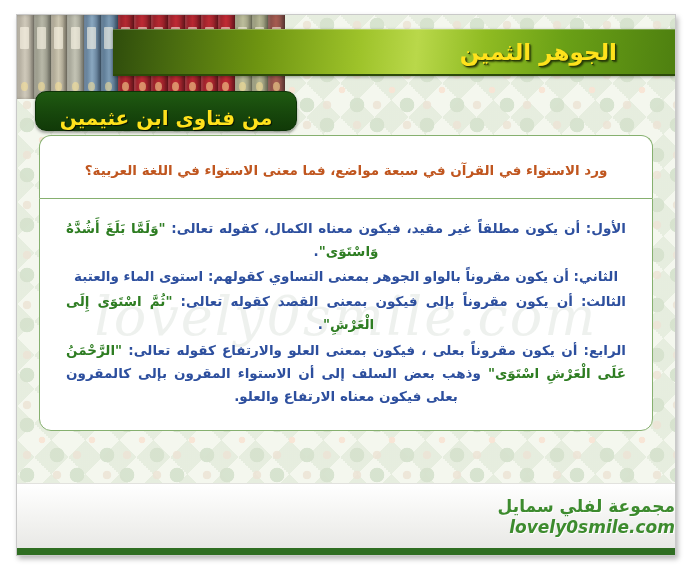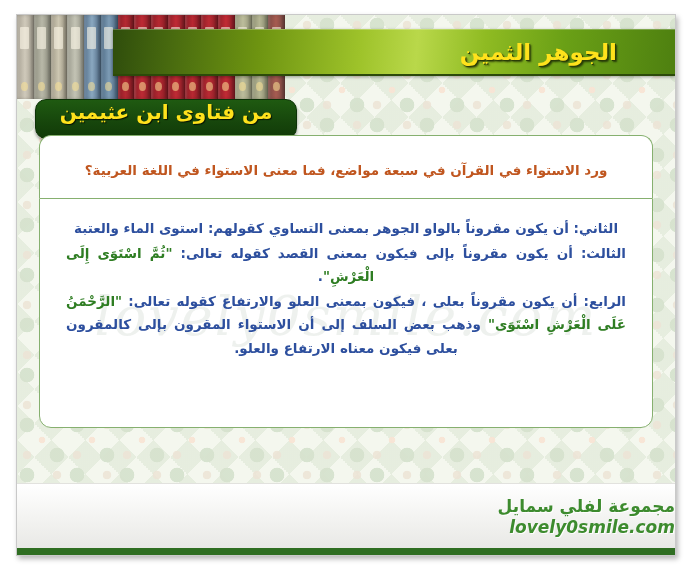--- a/index.html
+++ b/index.html
@@ -132,14 +132,14 @@
   .subtitle-banner {
     position: absolute;
     left: 18px;
-    top: 84px;
+    top: 76px;
     width: 260px;
     height: 38px;
     background: linear-gradient(180deg, #1f5a11 0%, #17470c 55%, #113a08 100%);
     border-radius: 11px;
     border: 1px solid #0d3207;
     display: flex;
-    align-items: flex-start;
+    align-items: flex-end;
     justify-content: center;
     z-index: 4;
     box-shadow: 0 2px 3px rgba(0,0,0,0.35);

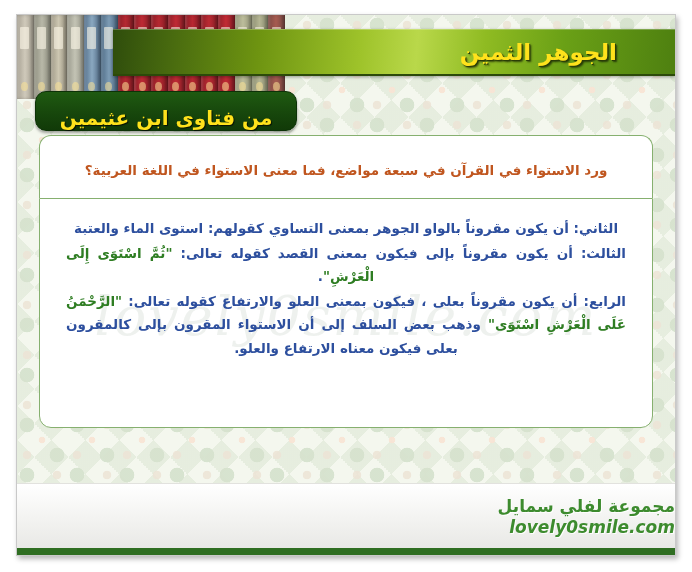--- a/index.html
+++ b/index.html
@@ -307,6 +307,7 @@
         <div class="watermark">lovely0smile.com</div>
 
         <div class="answer-body">
+          <p class="para">الأول: أن يكون مطلقاً غير مقيد، فيكون معناه الكمال، كقوله تعالى: <span style="color: rgb(46, 125, 34);">"وَلَمَّا بَلَغَ أَشُدَّهُ وَاسْتَوَى"</span>.</p>
           <p class="para">الثاني: أن يكون مقروناً بالواو الجوهر بمعنى التساوي كقولهم: استوى الماء والعتبة</p>
           <p class="para">الثالث: أن يكون مقروناً بإلى فيكون بمعنى القصد كقوله تعالى: <span style="color: rgb(46, 125, 34);">"ثُمَّ اسْتَوَى إِلَى الْعَرْشِ"</span>.</p>
           <p class="para">الرابع: أن يكون مقروناً بعلى ، فيكون بمعنى العلو والارتفاع كقوله تعالى: <span style="color: rgb(46, 125, 34);">"الرَّحْمَنُ عَلَى الْعَرْشِ اسْتَوَى"</span> وذهب بعض السلف إلى أن الاستواء المقرون بإلى كالمقرون بعلى فيكون معناه الارتفاع والعلو.</p>

